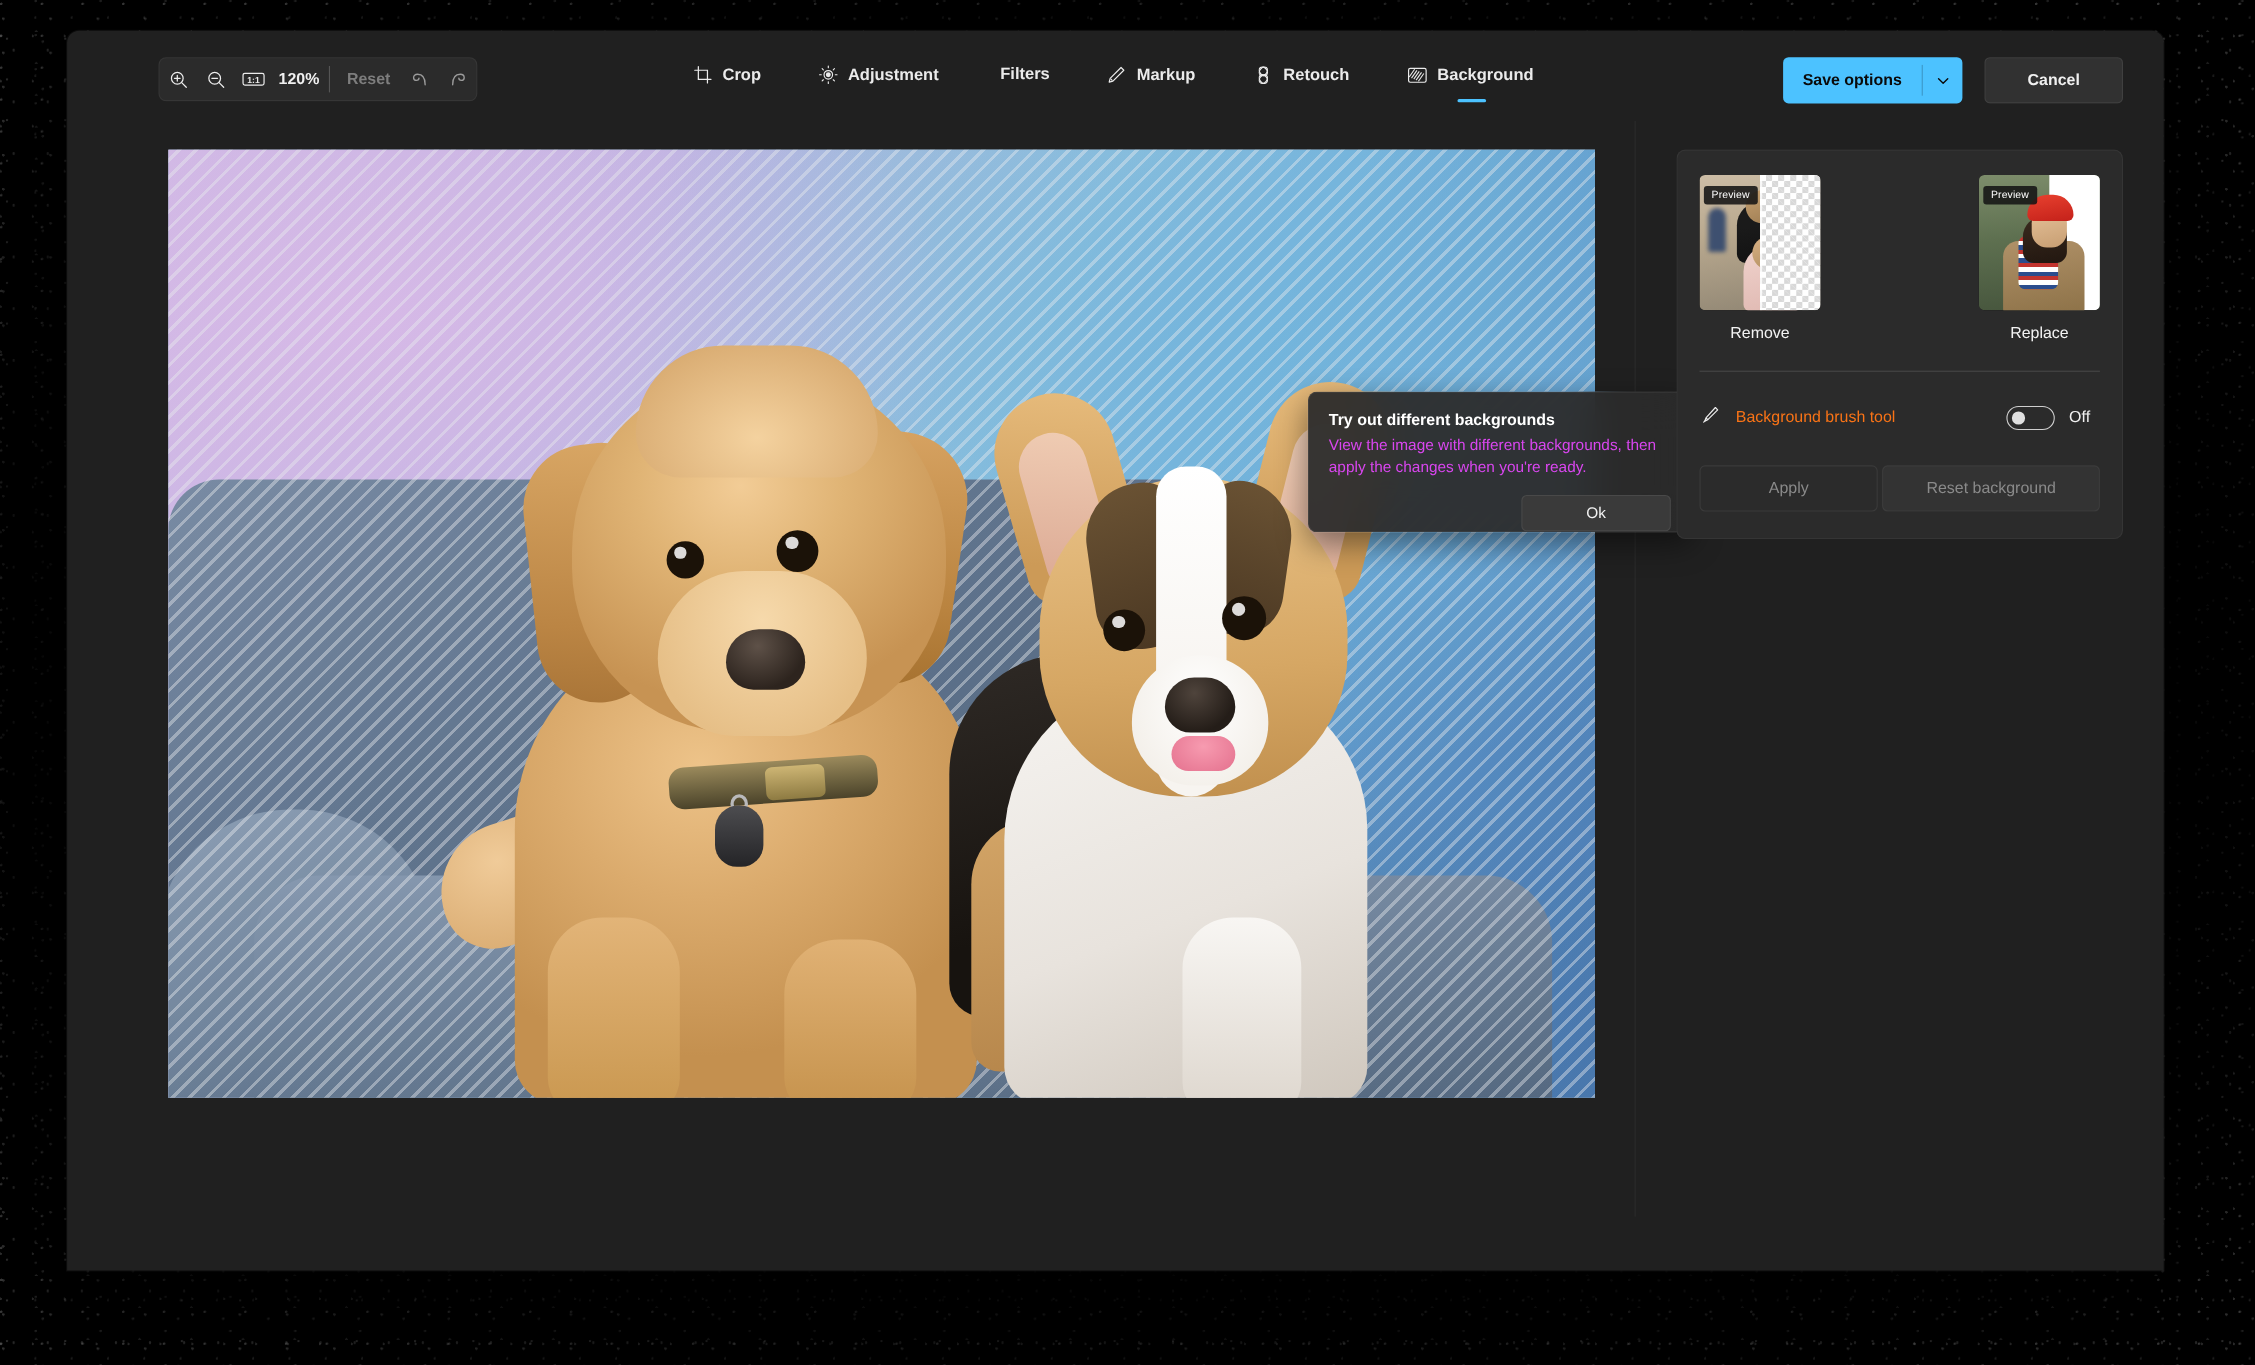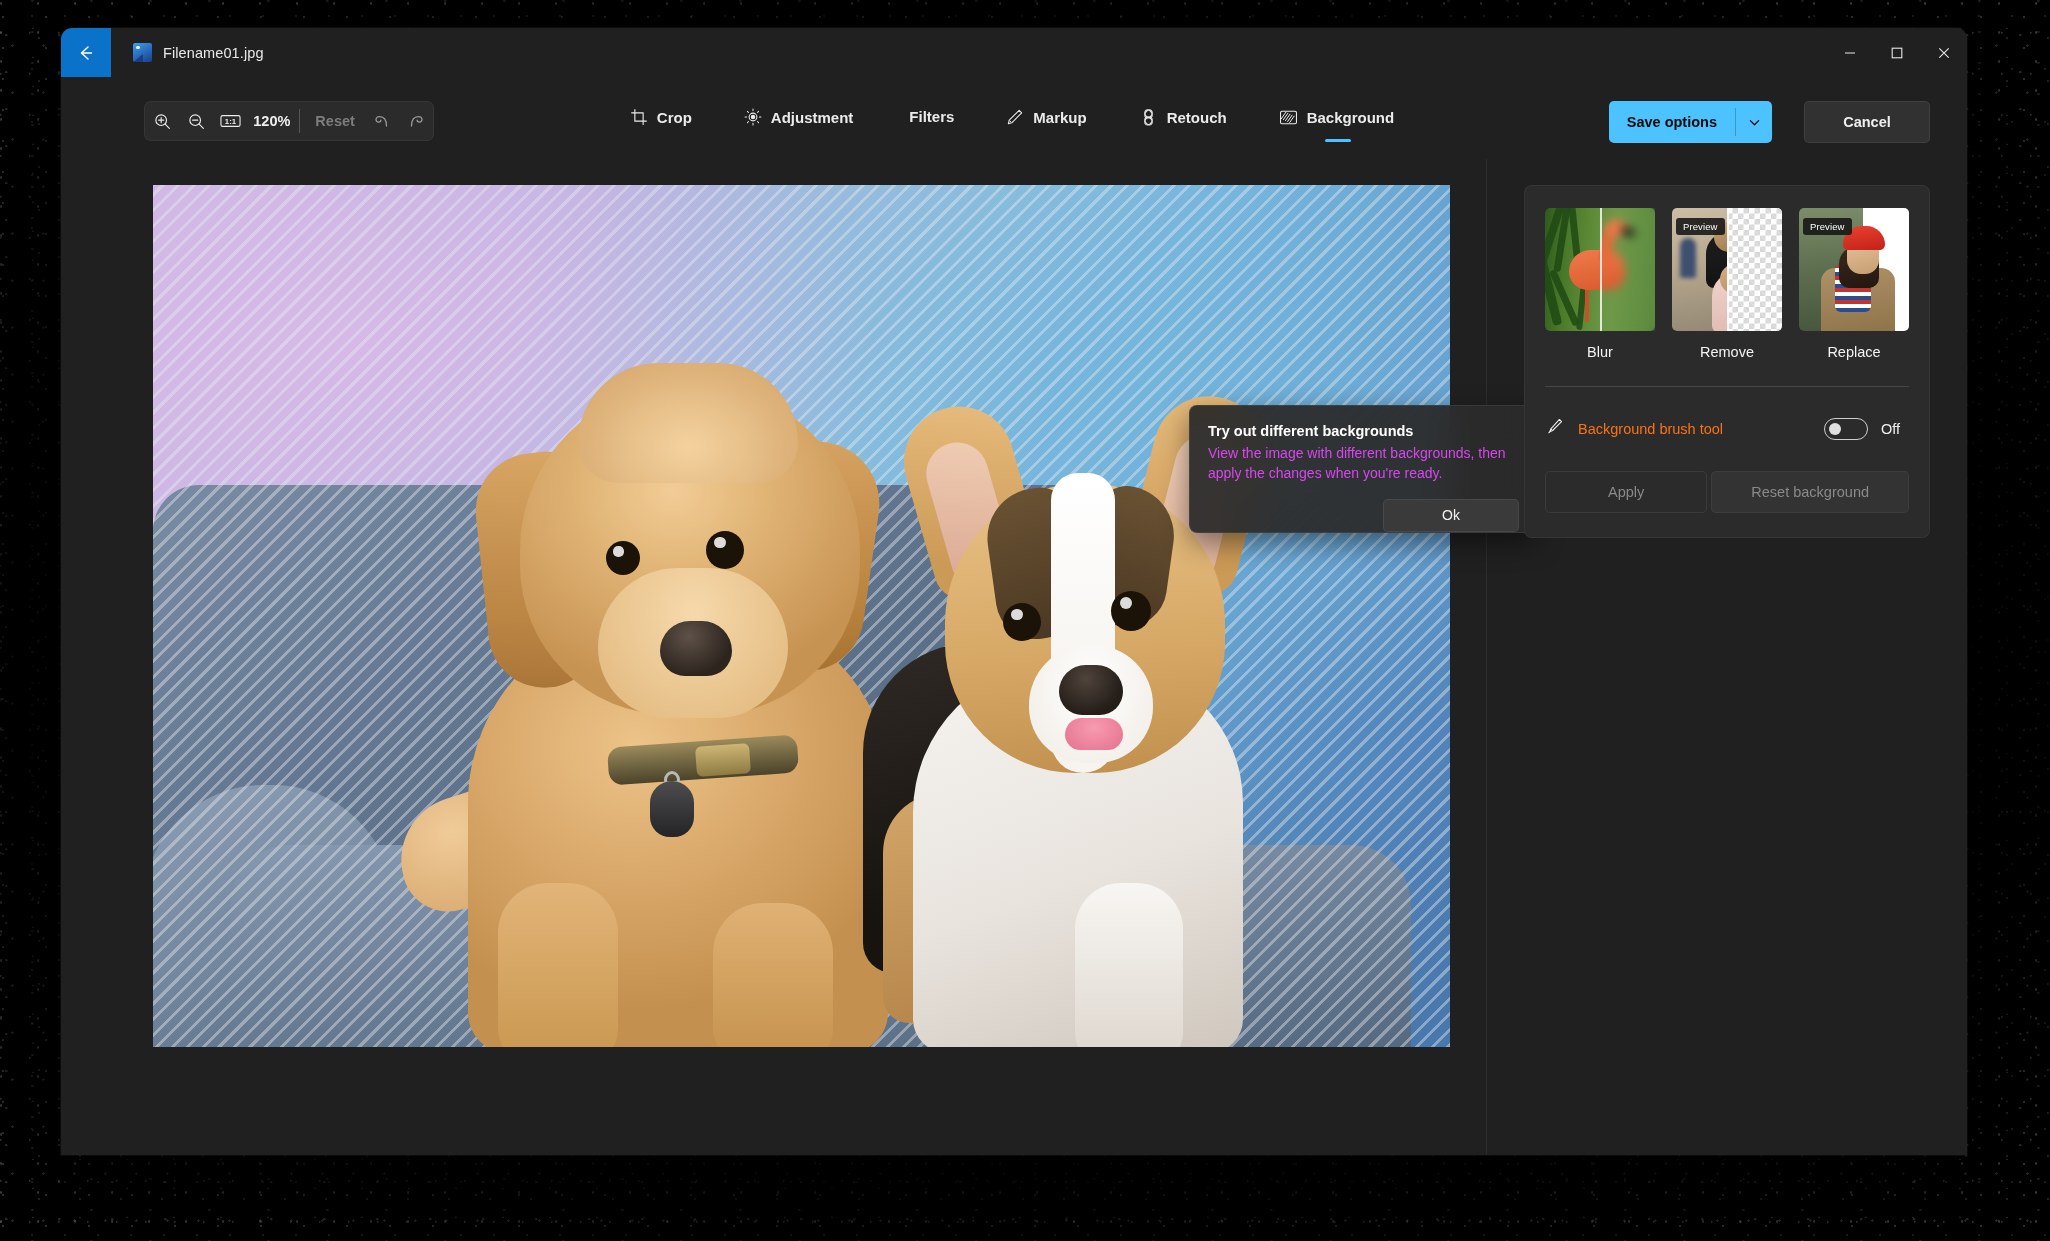--- a/index.html
+++ b/index.html
@@ -619,33 +619,6 @@
 
 <div id="window">
 
-  <div id="titlebar">
-    <div id="back-btn">
-      <svg width="20" height="20" viewBox="0 0 20 20">
-        <path d="M12 4 L5.5 10 L12 16" fill="none" stroke="#fff" stroke-width="1.4" stroke-linecap="round" stroke-linejoin="round"></path>
-        <path d="M5.5 10 H15.5" stroke="#fff" stroke-width="1.4" stroke-linecap="round"></path>
-      </svg>
-    </div>
-    <div id="title-zone">
-      <span id="file-icon"></span>
-      <span id="file-title">Filename01.jpg</span>
-    </div>
-    <div class="wc" id="wc-min">
-      <svg width="12" height="12" viewBox="0 0 12 12">
-          <path d="M1 6 H11" stroke="#e8e8e8" stroke-width="1.1"></path>
-        </svg>
-    </div>
-    <div class="wc" id="wc-max">
-      <svg width="12" height="12" viewBox="0 0 12 12">
-          <rect x="1.2" y="1.2" width="9.6" height="9.6" fill="none" stroke="#e8e8e8" stroke-width="1.1"></rect>
-        </svg>
-    </div>
-    <div class="wc" id="wc-close">
-      <svg width="12" height="12" viewBox="0 0 12 12">
-          <path d="M1.3 1.3 L10.7 10.7 M10.7 1.3 L1.3 10.7" stroke="#e8e8e8" stroke-width="1.1"></path>
-        </svg>
-    </div>
-  </div>
 
   <div id="cmdbar">
 

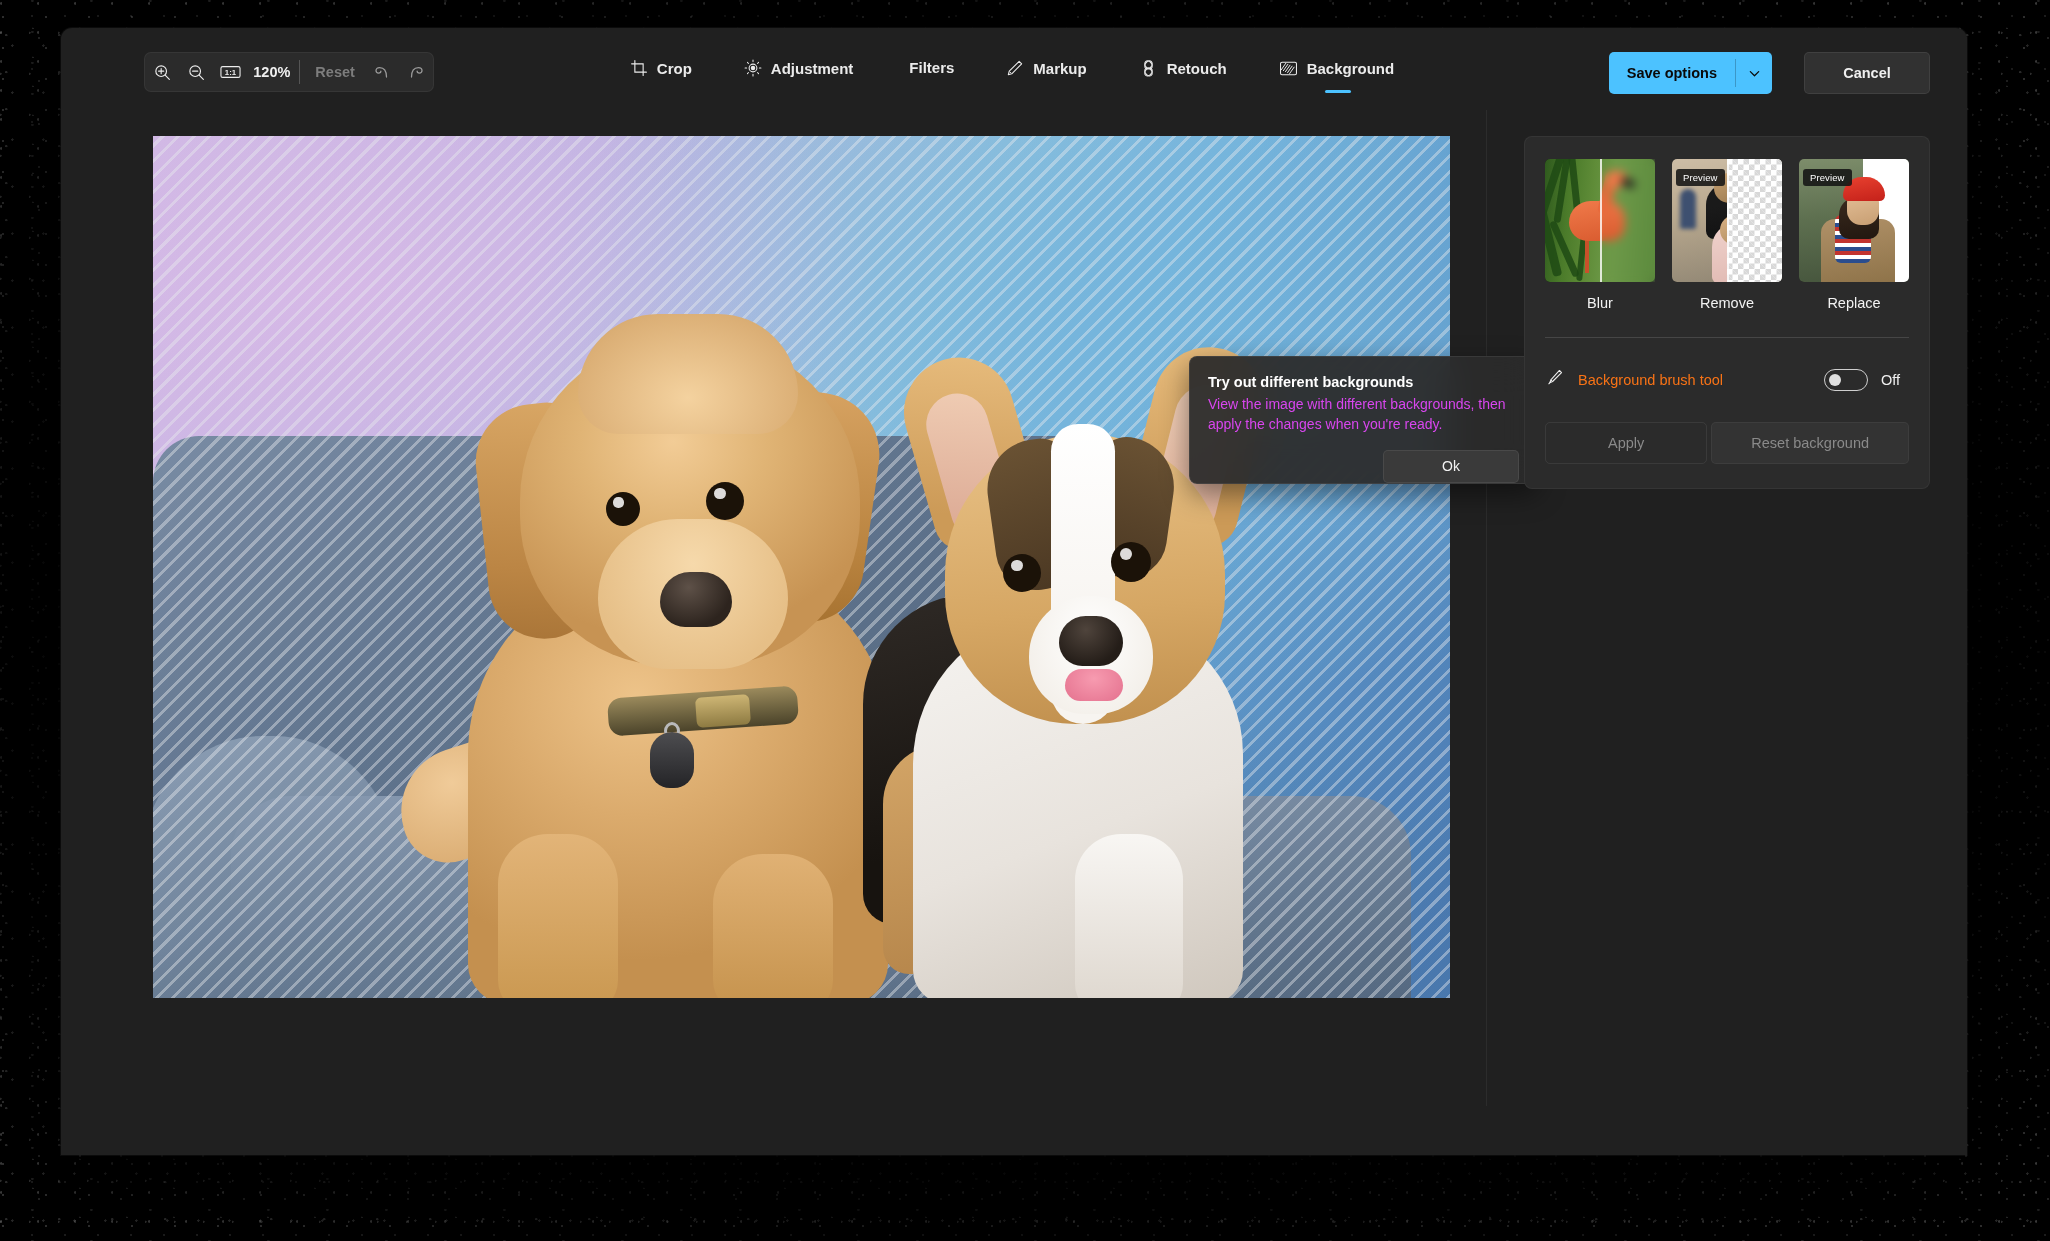--- a/index.html
+++ b/index.html
@@ -155,7 +155,7 @@
   
   #cmd-right {
     position:absolute; right:37px; top:24px;
-    display:flex; align-items:center; gap:32px;
+    display:flex; align-items:center; gap:20px;
   }
   #save-options {
     height:42px; background:#4cc2ff; border-radius:5px;

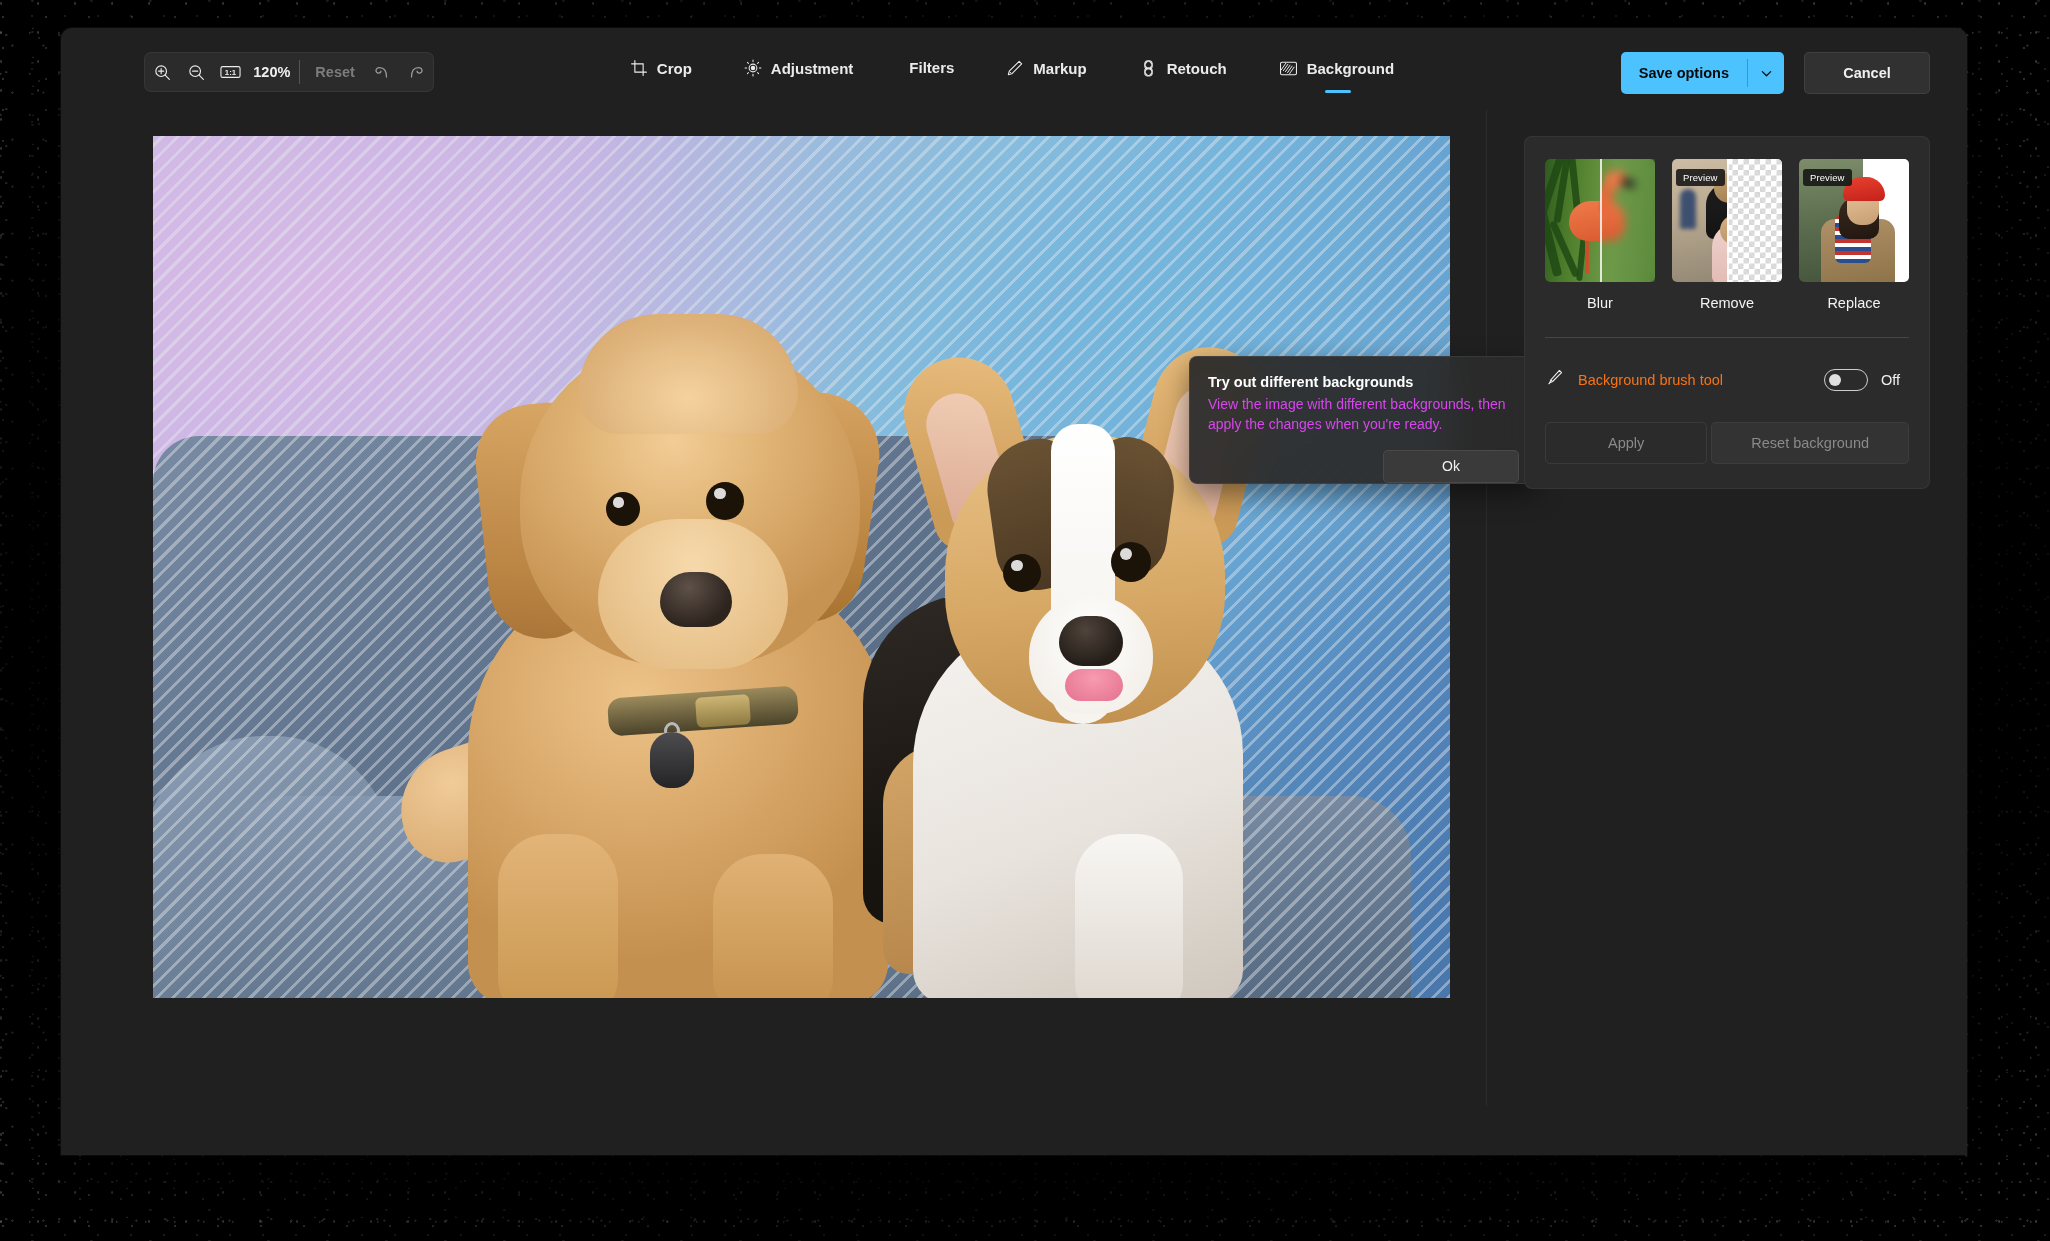--- a/index.html
+++ b/index.html
@@ -814,28 +814,6 @@
 
         <div id="thumb-row">
 
-          <div class="thumb-cell">
-            <div class="thumb">
-              <div id="thumb-blur-img">
-                <div class="fronds">
-                  <div class="frond" style="left:2px;top:-4px;width:8px;height:64px;transform:rotate(18deg);border-radius:4px;"></div>
-                  <div class="frond" style="left:14px;top:-8px;width:7px;height:72px;transform:rotate(9deg);border-radius:4px;"></div>
-                  <div class="frond" style="left:26px;top:-6px;width:7px;height:60px;transform:rotate(-6deg);border-radius:4px;"></div>
-                  <div class="frond" style="left:0px;top:48px;width:9px;height:70px;transform:rotate(-14deg);border-radius:4px;"></div>
-                  <div class="frond" style="left:16px;top:60px;width:7px;height:60px;transform:rotate(-24deg);border-radius:4px;"></div>
-                  <div class="frond" style="left:34px;top:66px;width:6px;height:56px;transform:rotate(6deg);border-radius:4px;"></div>
-                </div>
-                <div id="flamingo-legs"></div>
-                <div id="flamingo-body"></div>
-                <div id="flamingo-neck"></div>
-                <div id="flamingo-head"></div>
-                <div id="flamingo-beak"></div>
-              </div>
-              <div class="thumb-blurhalf"></div>
-              <div class="thumb-splitline"></div>
-            </div>
-            <div class="thumb-label">Blur</div>
-          </div>
 
           <div class="thumb-cell">
             <div class="thumb">

